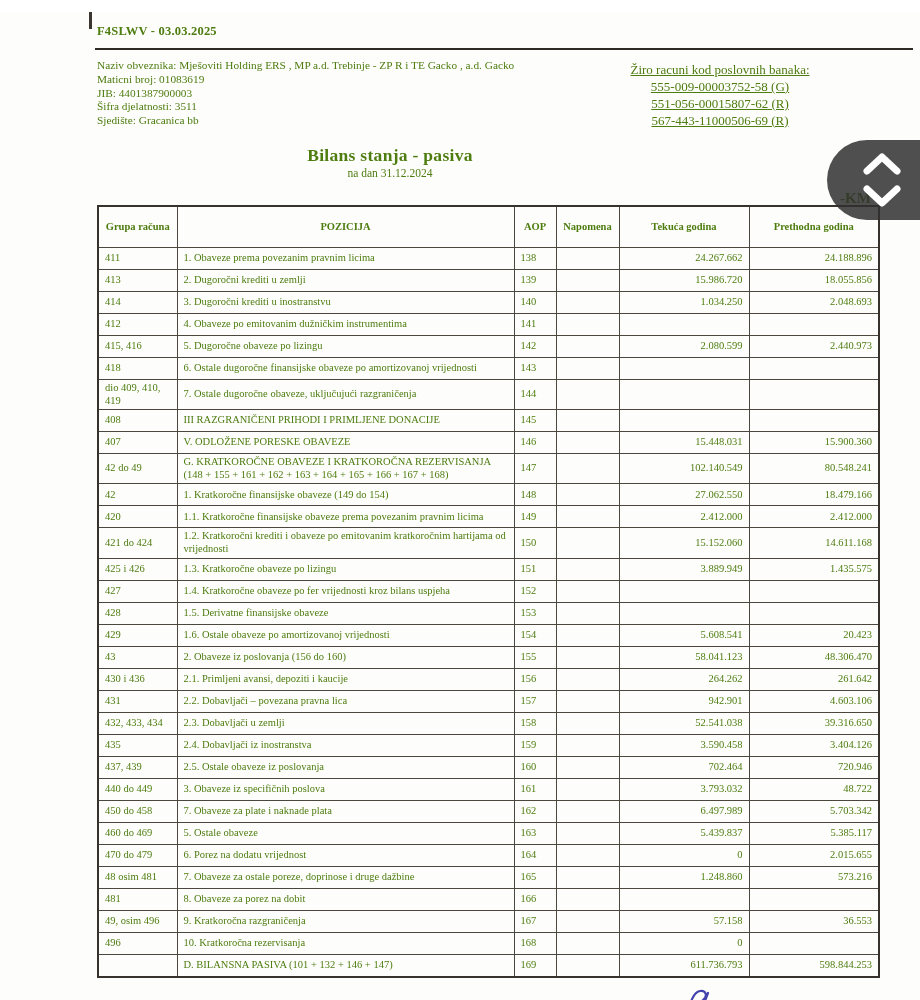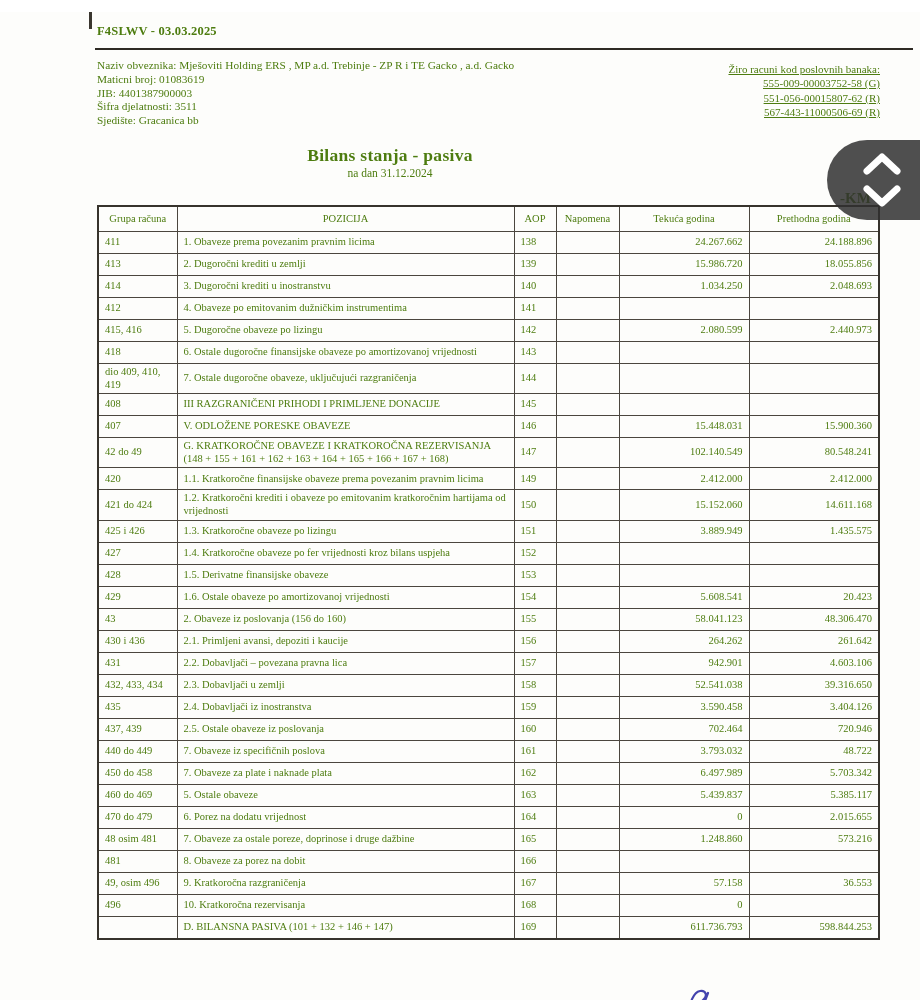--- a/index.html
+++ b/index.html
@@ -19,7 +19,7 @@
   .company{position:absolute;left:97px;top:47px;width:448px;font-size:11.3px;line-height:1.22;}
   .company div{white-space:normal;}
   
-  .banks{position:absolute;right:40px;top:50px;width:320px;text-align:right;font-size:11px;line-height:1.3;}
+  .banks{position:absolute;right:40px;top:50px;width:320px;text-align:center;font-size:13px;line-height:1.3;}
   .banks div{text-decoration:underline;}
   
   .title-wrap{position:absolute;left:0;top:133px;width:780px;text-align:center;}

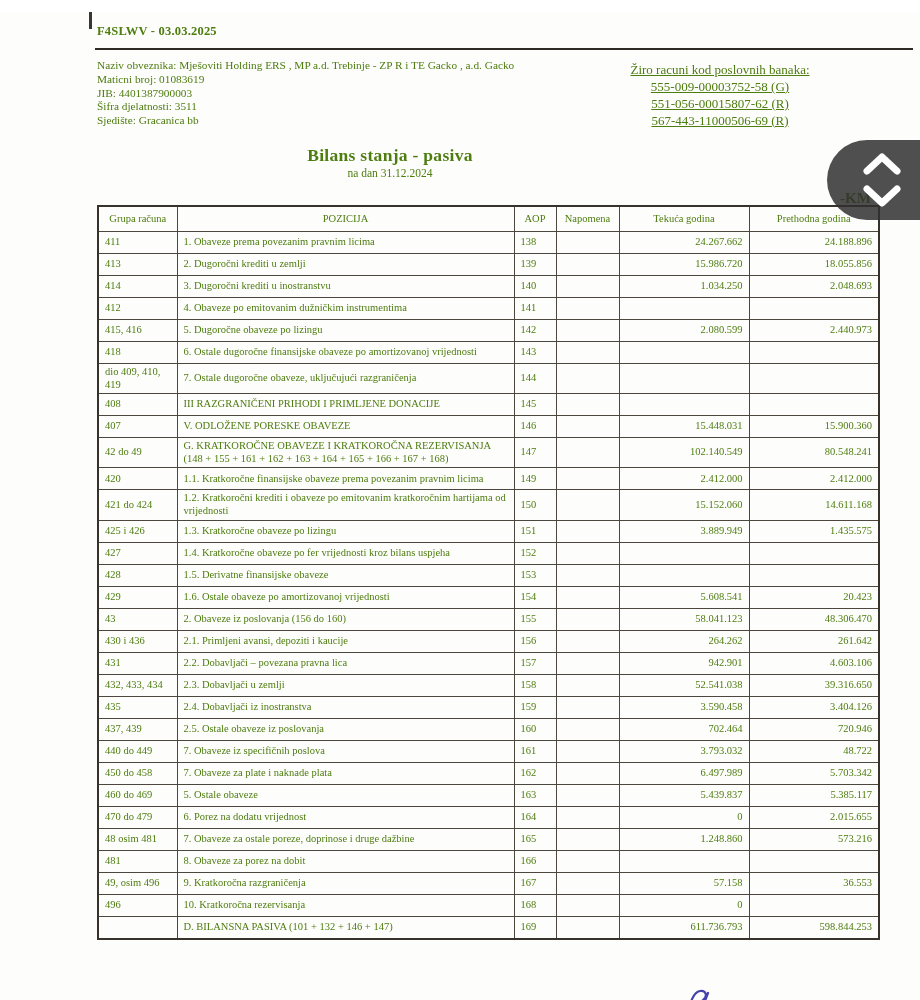--- a/index.html
+++ b/index.html
@@ -39,7 +39,7 @@
     border:1px solid #4b463e;font-size:10.5px;line-height:1.2;
     padding:2px 6px;vertical-align:middle;overflow:hidden;
   }
-  table.balance th{font-weight:normal;text-align:center;padding:4px 2px;height:16px;}
+  table.balance th{font-weight:bold;text-align:center;padding:12px 2px;height:16px;}
   table.balance td{height:17px;}
   col.c1{width:79px;}col.c2{width:337px;}col.c3{width:42px;}
   col.c4{width:63px;}col.c5{width:130px;}col.c6{width:130px;}

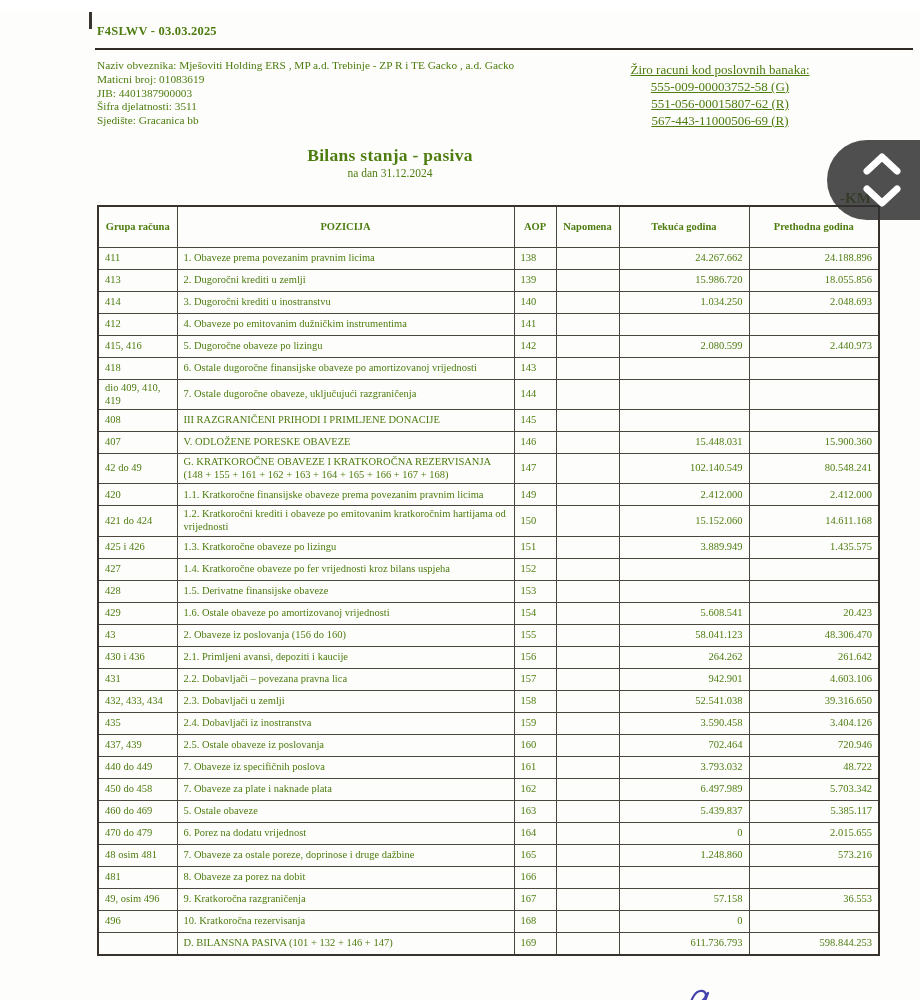--- a/index.html
+++ b/index.html
@@ -196,6 +196,14 @@
             <td class="cell-num">80.548.241</td>
           </tr>
           <tr>
+            <td>42</td>
+            <td>1. Kratkoročne finansijske obaveze (149 do 154)</td>
+            <td class="cell-aop">148</td>
+            <td></td>
+            <td class="cell-num">27.062.550</td>
+            <td class="cell-num">18.479.166</td>
+          </tr>
+          <tr>
             <td>420</td>
             <td>1.1. Kratkoročne finansijske obaveze prema povezanim pravnim licima</td>
             <td class="cell-aop">149</td>

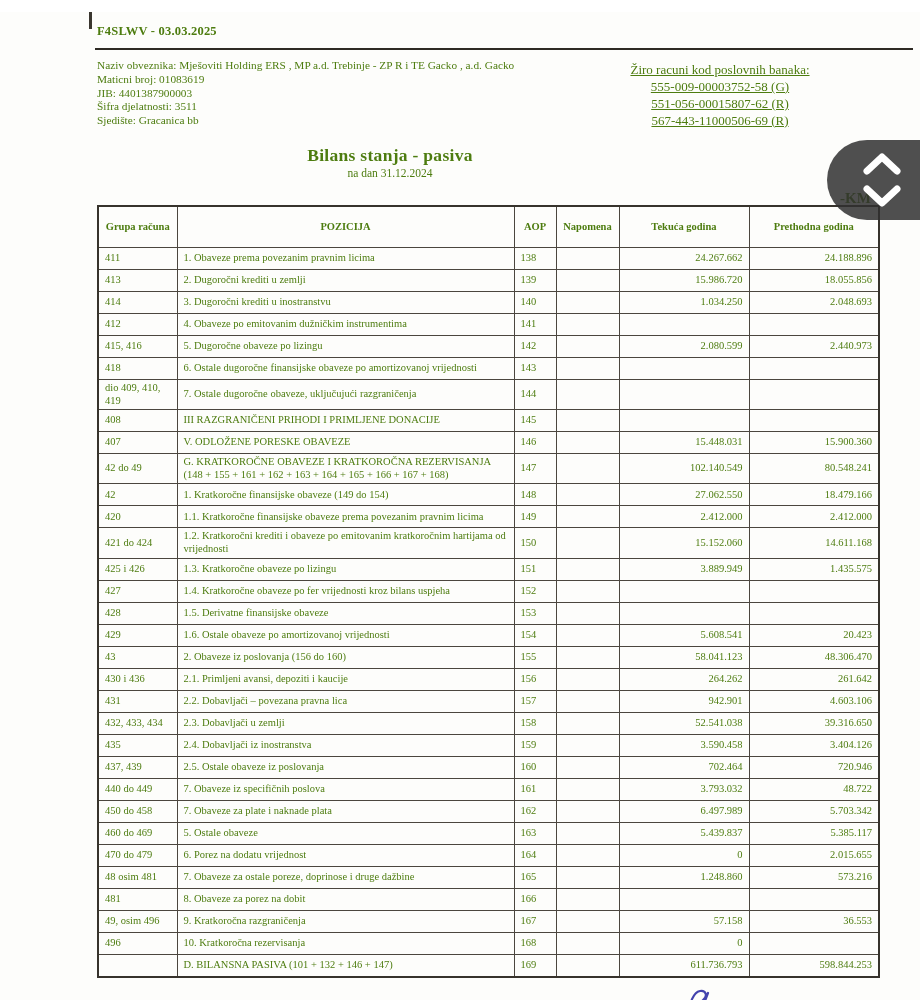--- a/index.html
+++ b/index.html
@@ -301,7 +301,7 @@
           </tr>
           <tr>
             <td>440 do 449</td>
-            <td>7. Obaveze iz specifičnih poslova</td>
+            <td>3. Obaveze iz specifičnih poslova</td>
             <td class="cell-aop">161</td>
             <td></td>
             <td class="cell-num">3.793.032</td>

